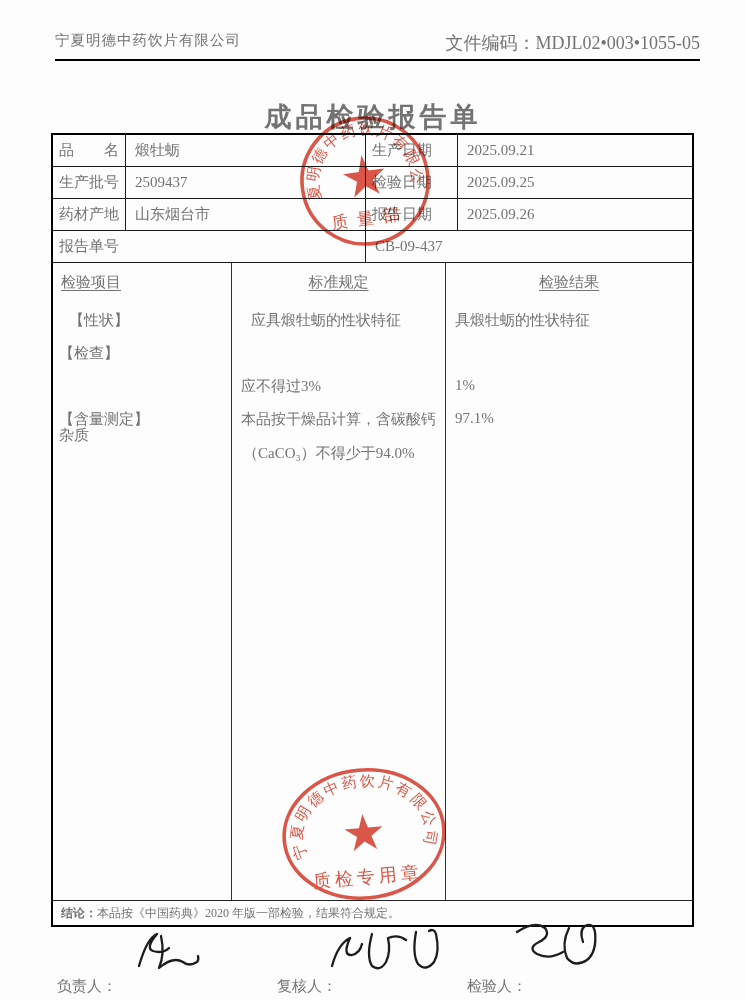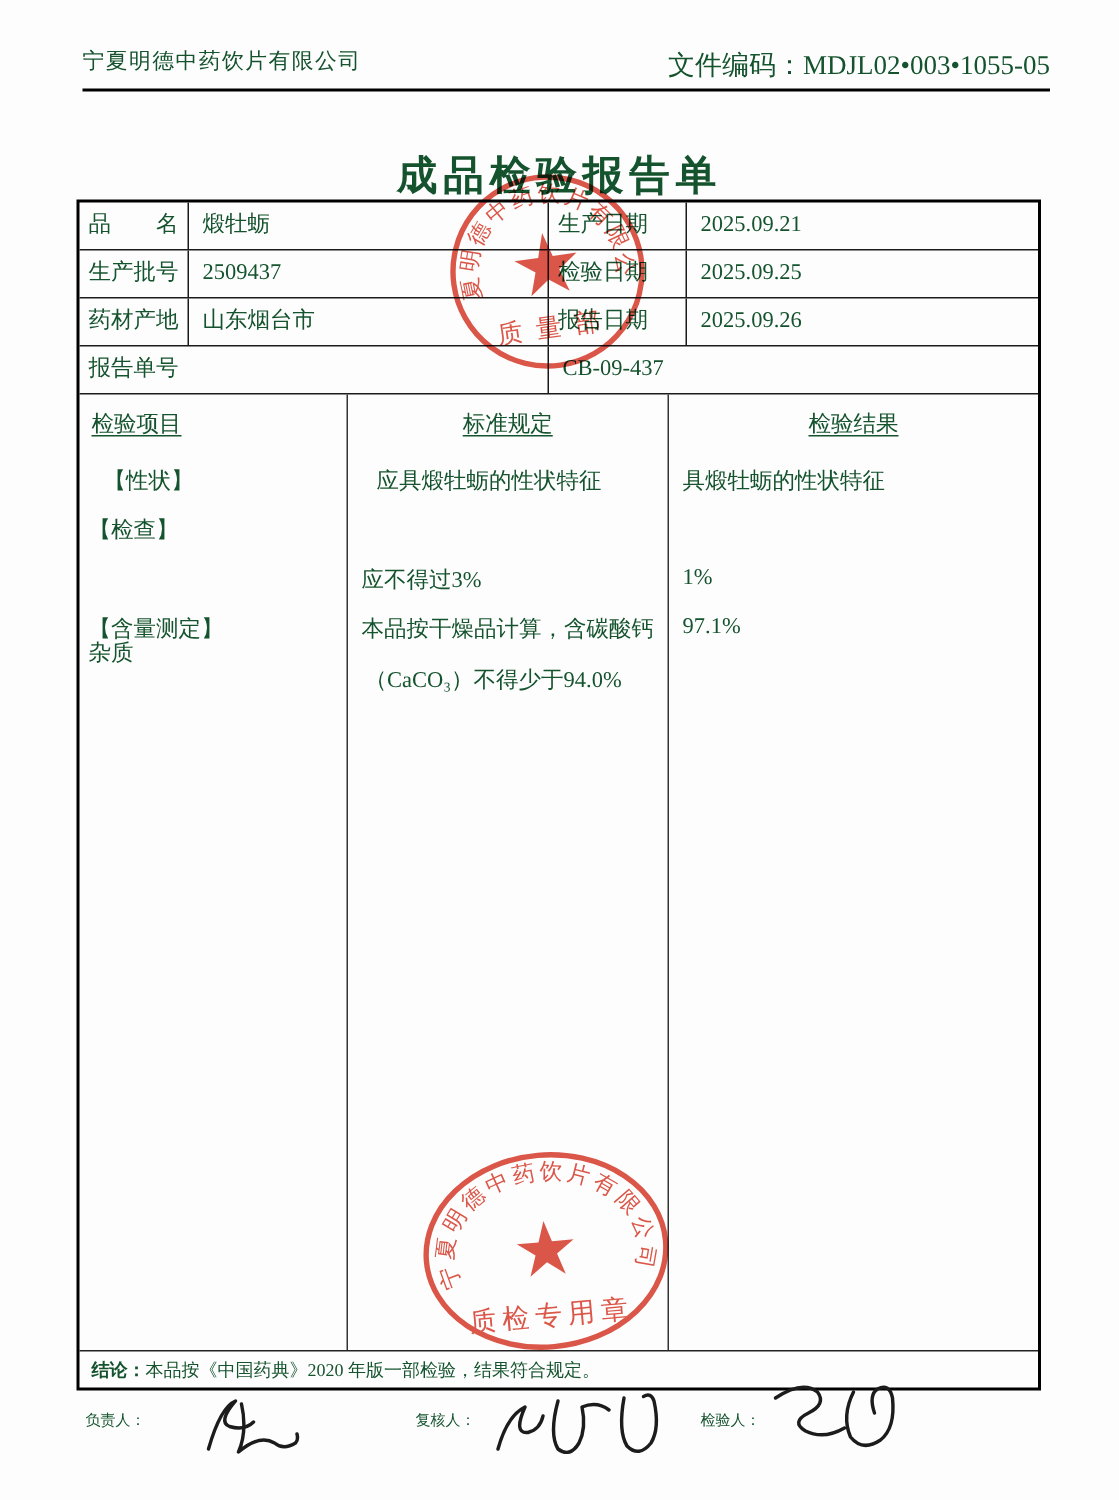--- a/index.html
+++ b/index.html
@@ -6,7 +6,7 @@
   body { background:#e8e8e8; font-family:"Liberation Serif","DejaVu Serif",serif; }
   .page {
     position:relative; width:746px; height:1000px; margin:0 auto;
-    background:#fdfdfd; color:#14532d; overflow:hidden;
+    background:#fdfdfd; color:#737373; overflow:hidden;
   }
   
   .company { position:absolute; left:55px; top:31px; font-size:14.5px; letter-spacing:1px; }

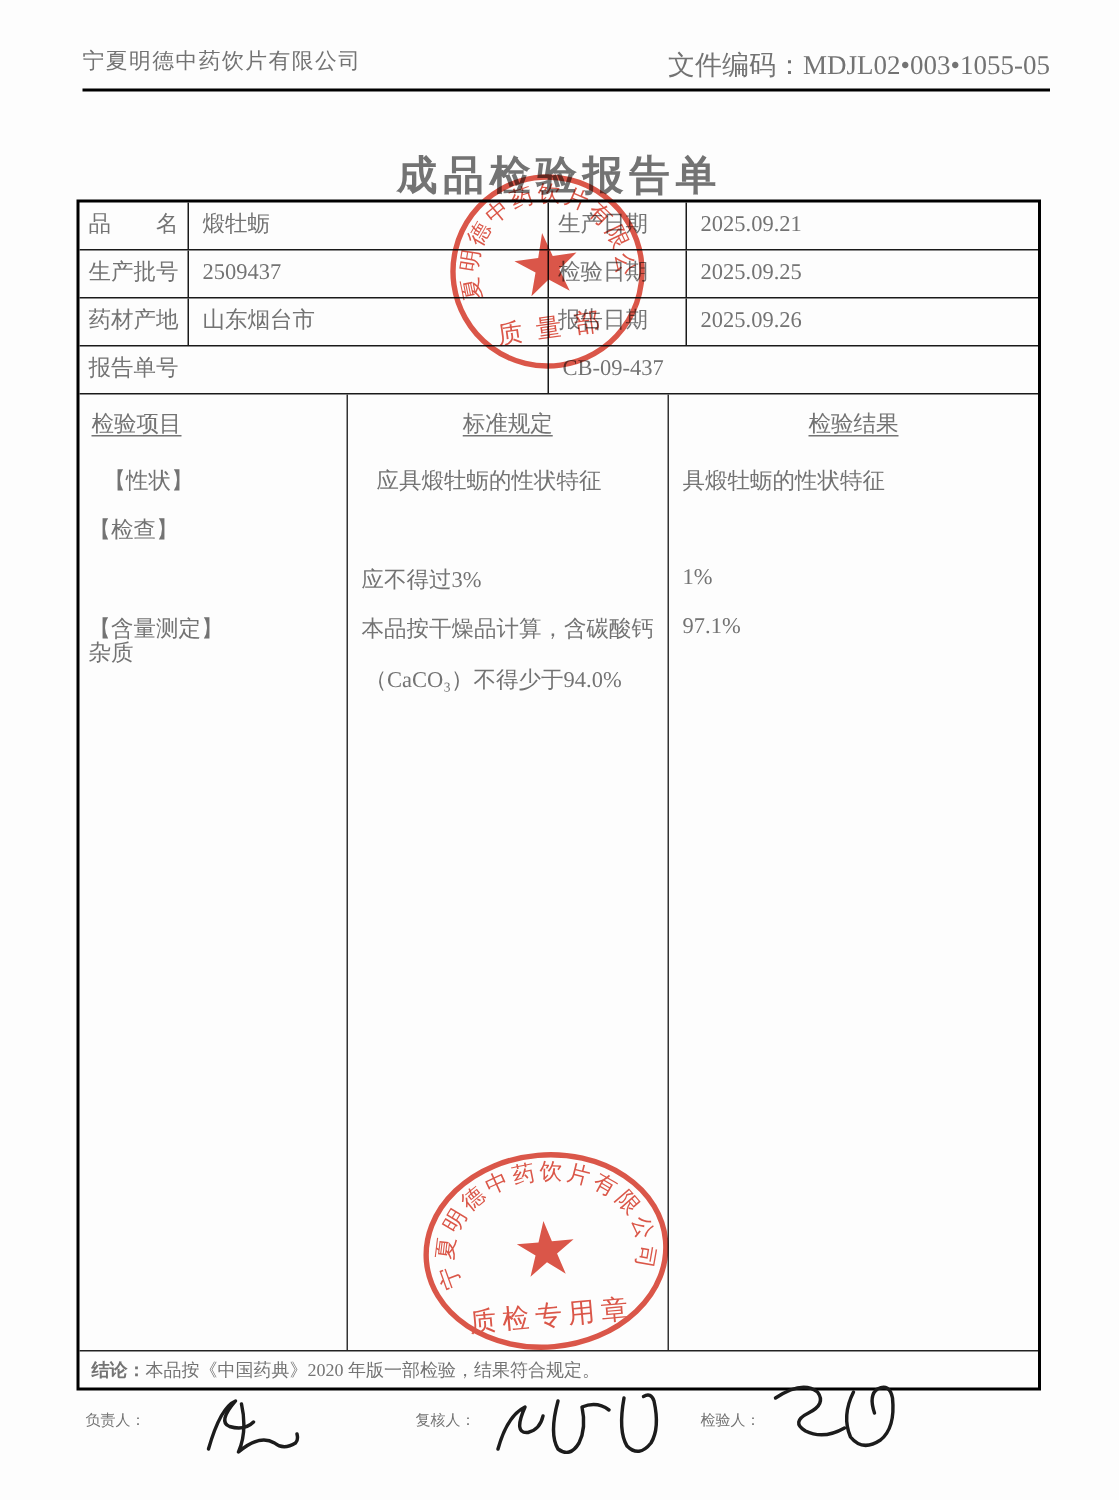--- a/index.html
+++ b/index.html
@@ -41,7 +41,7 @@
                     padding-left:8px; font-size:12px; white-space:nowrap; }
   .conclusion-row .b { font-weight:bold; }
   
-  .foot-label { position:absolute; font-size:10px; }
+  .foot-label { position:absolute; font-size:15px;margin-top:37px; }
   .sig { position:absolute; }
   .sig path { stroke:#1c1c1c; stroke-width:2.3; fill:none;
               stroke-linecap:round; stroke-linejoin:round; }

